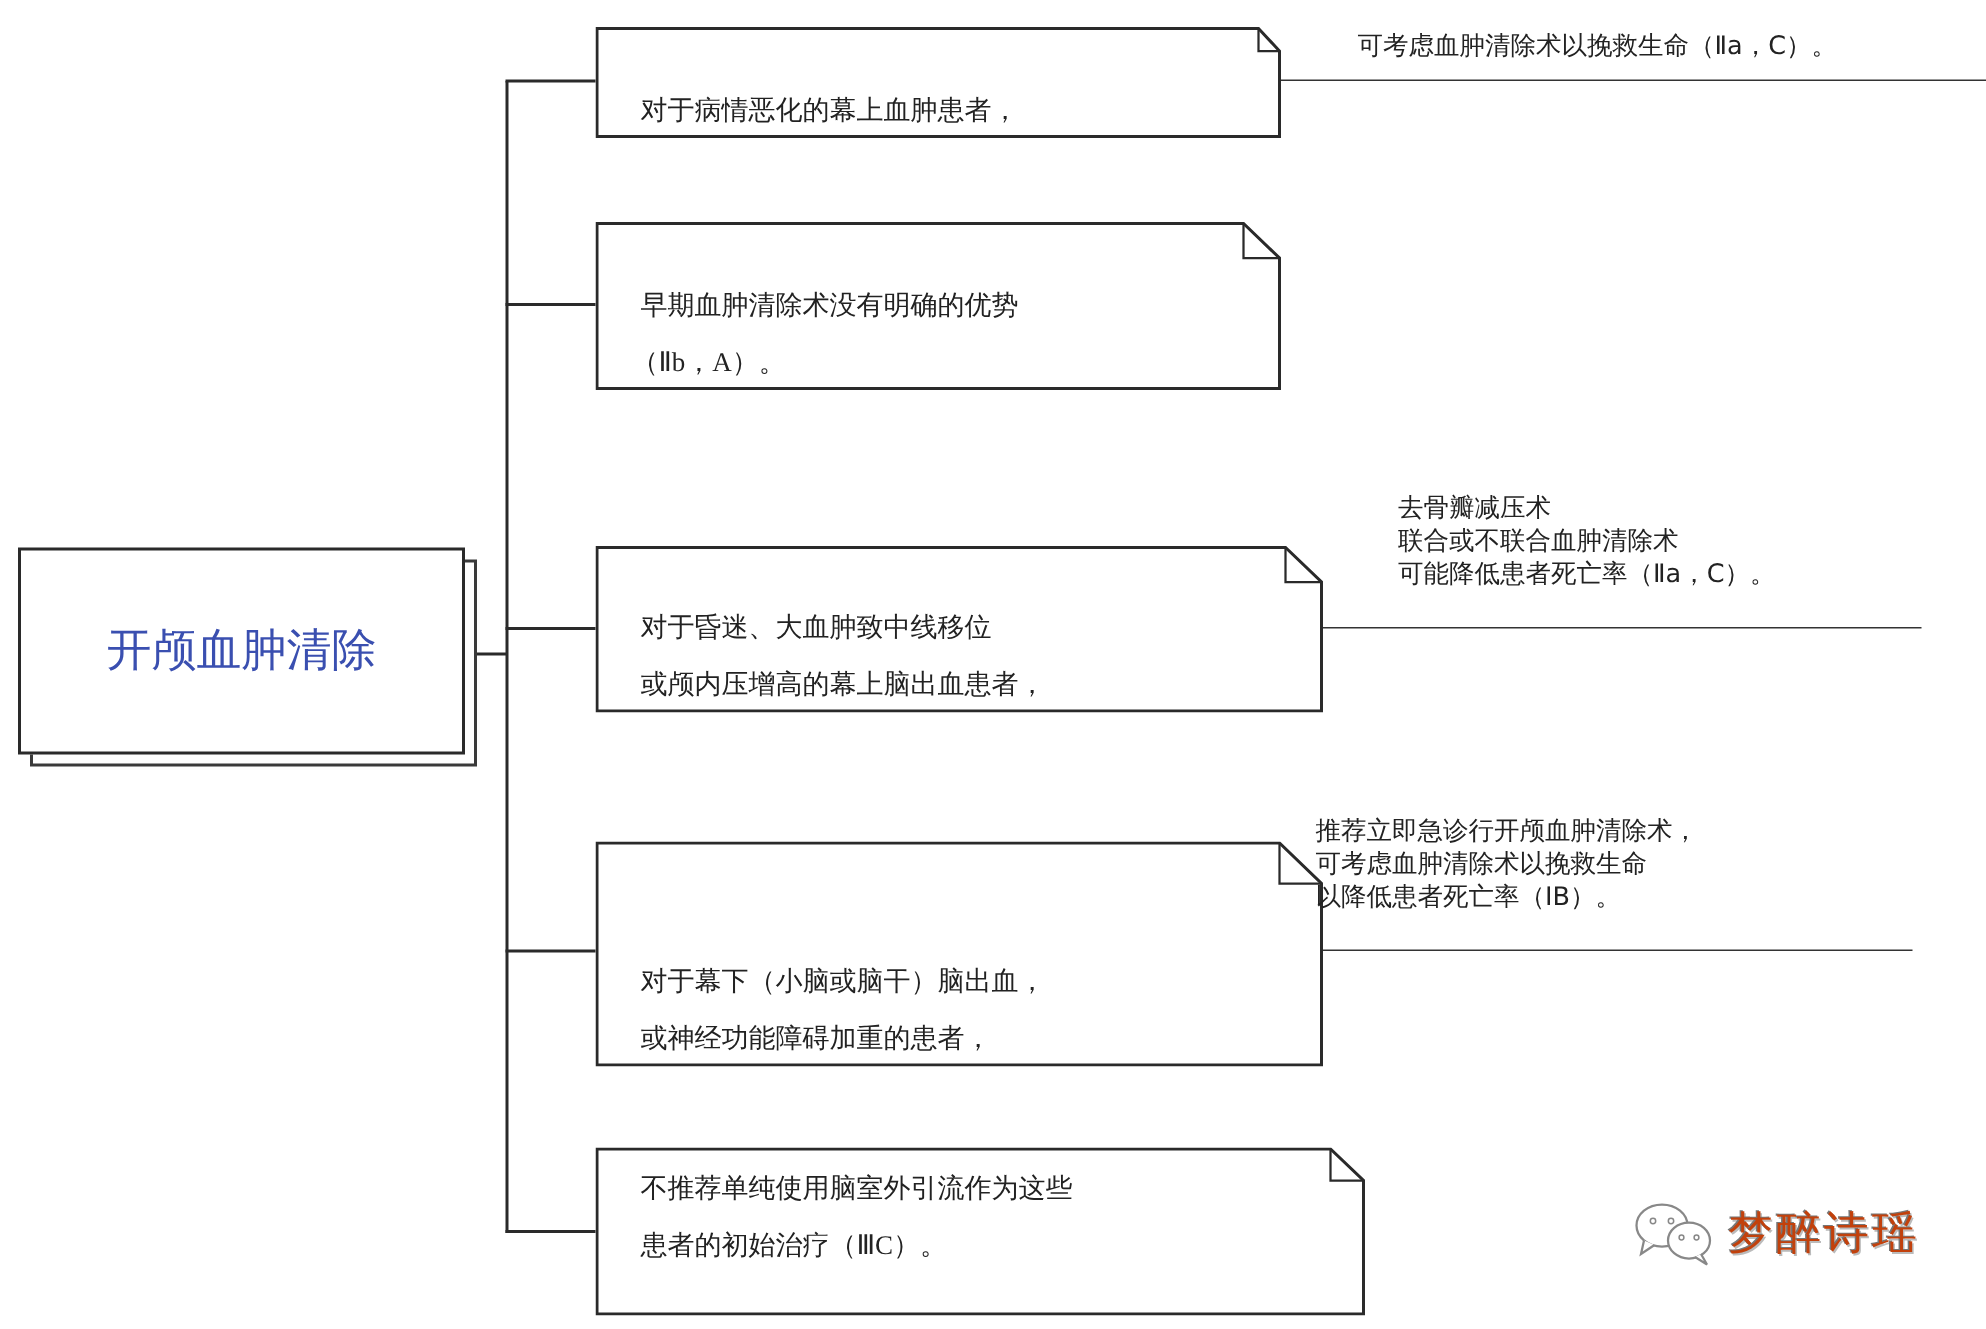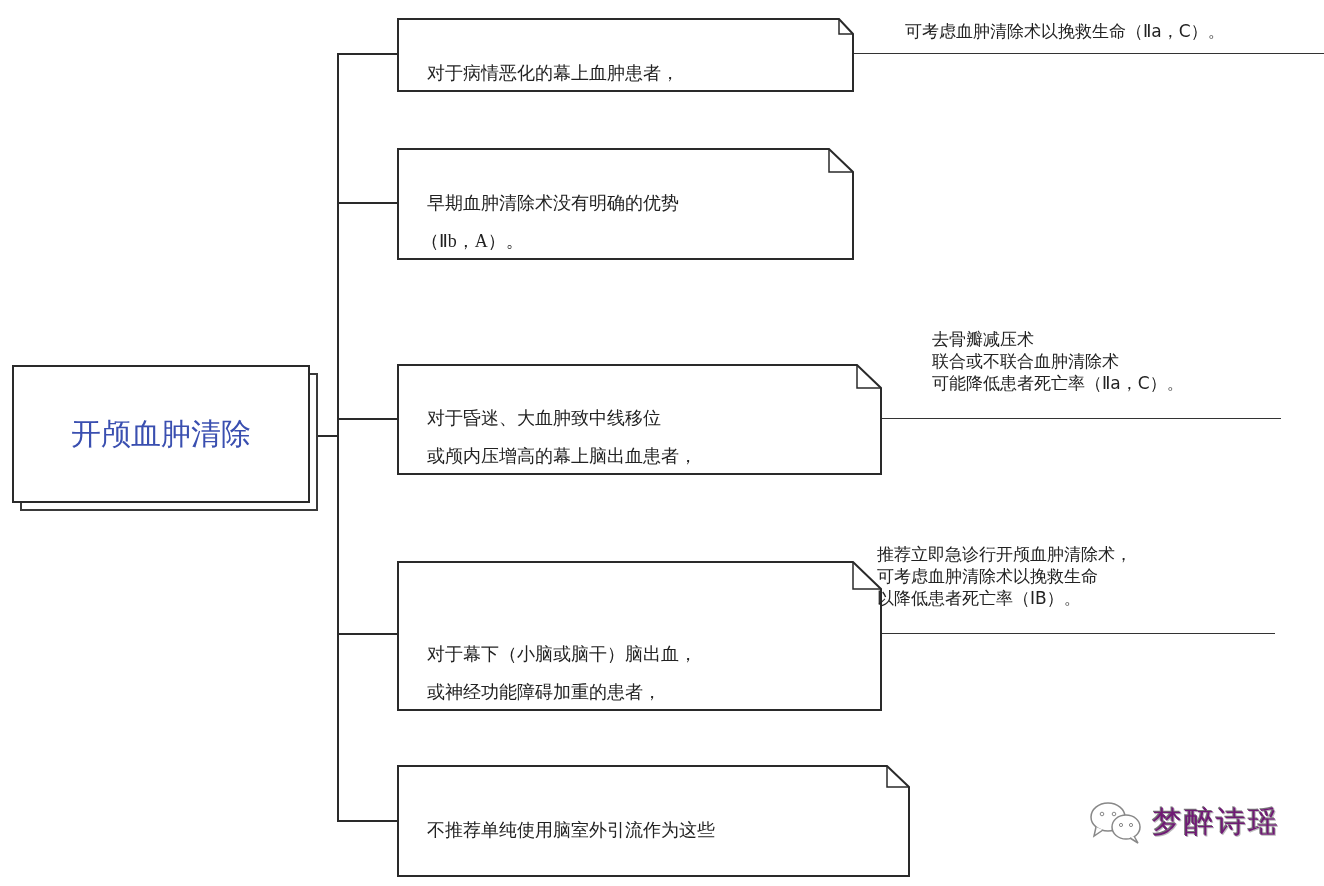--- a/index.html
+++ b/index.html
@@ -113,6 +113,7 @@
   </svg>
   <div class="txt">
     <div>不推荐单纯使用脑室外引流作为这些</div>
+    <div>患者的初始治疗（ⅢC）。</div>
   </div>
 </div>
 

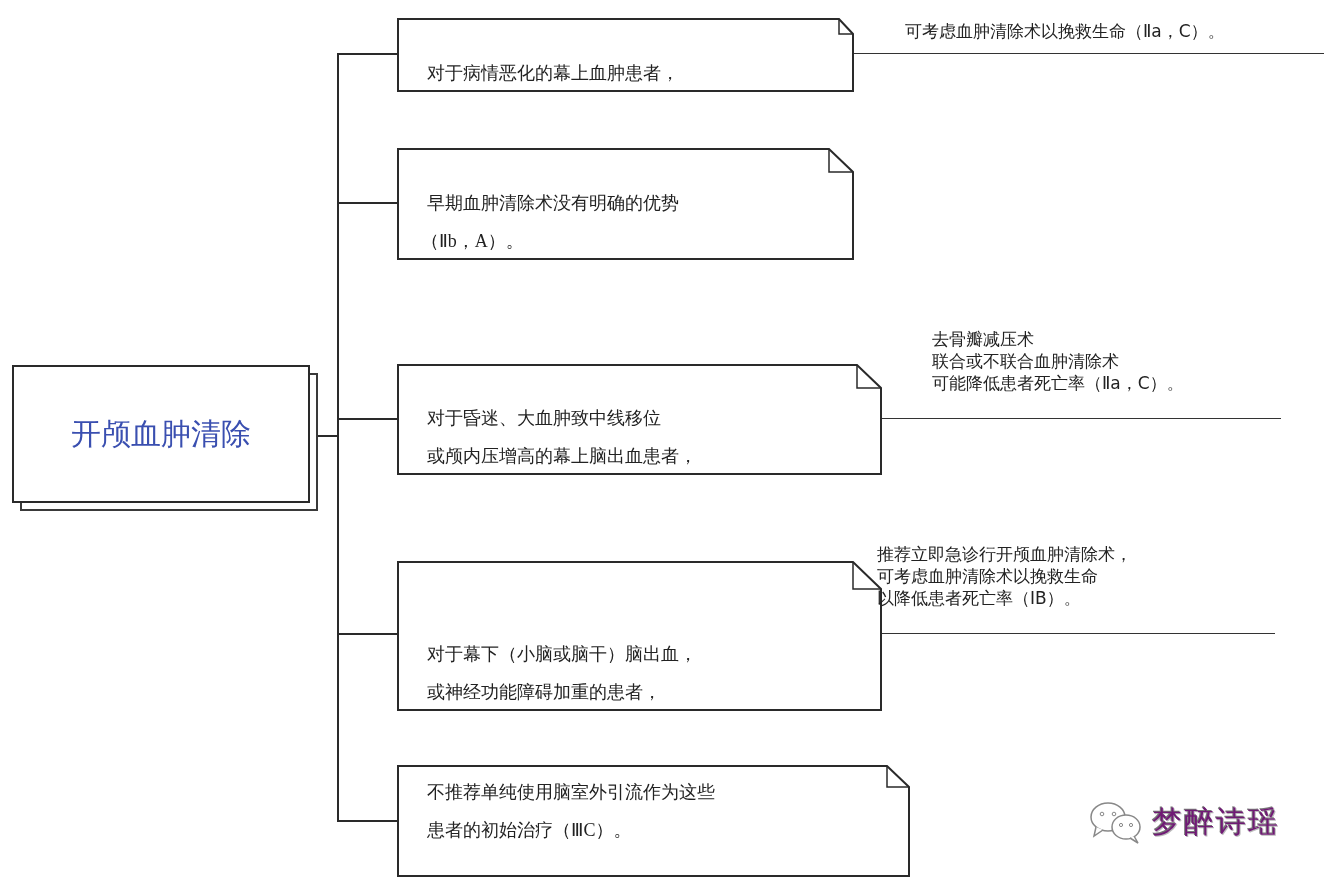--- a/index.html
+++ b/index.html
@@ -25,7 +25,7 @@
     .side-text { position: absolute; font-size: 17px; line-height: 22px; color: #222; white-space: nowrap; }
 
     .watermark { position: absolute; left: 1088px; top: 800px; display: flex; align-items: center; gap: 8px; }
-    .watermark .wm-label { font-size: 30px; color: #701a75;
+    .watermark .wm-label { font-size: 30px; color: #c2410c;
                            text-shadow: -1px -1px 0 #777, 1px 1px 0 #bbb; letter-spacing: 2px; }
   </style>
 </head>

